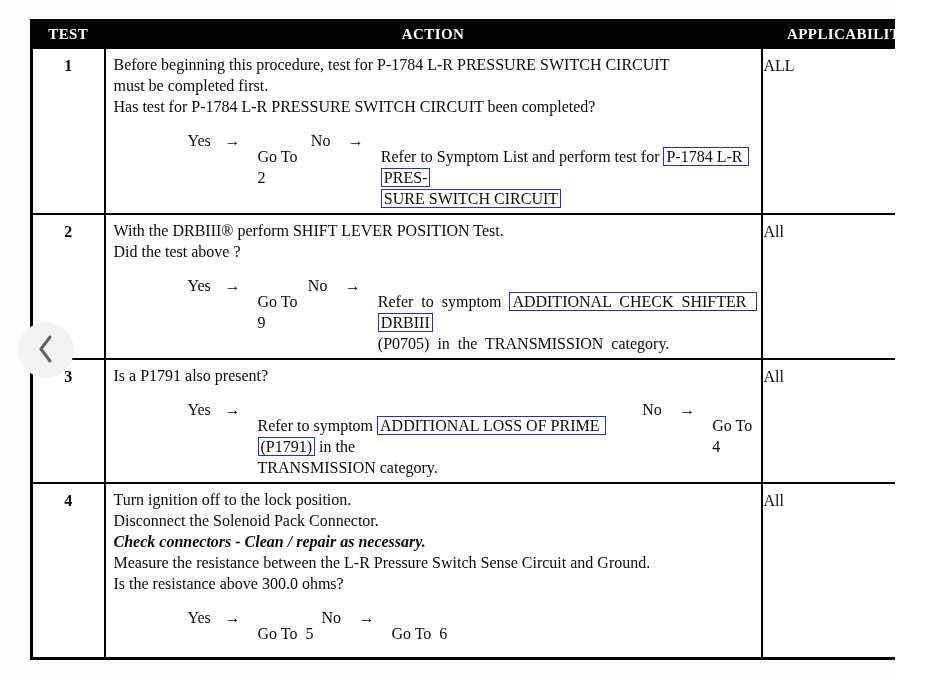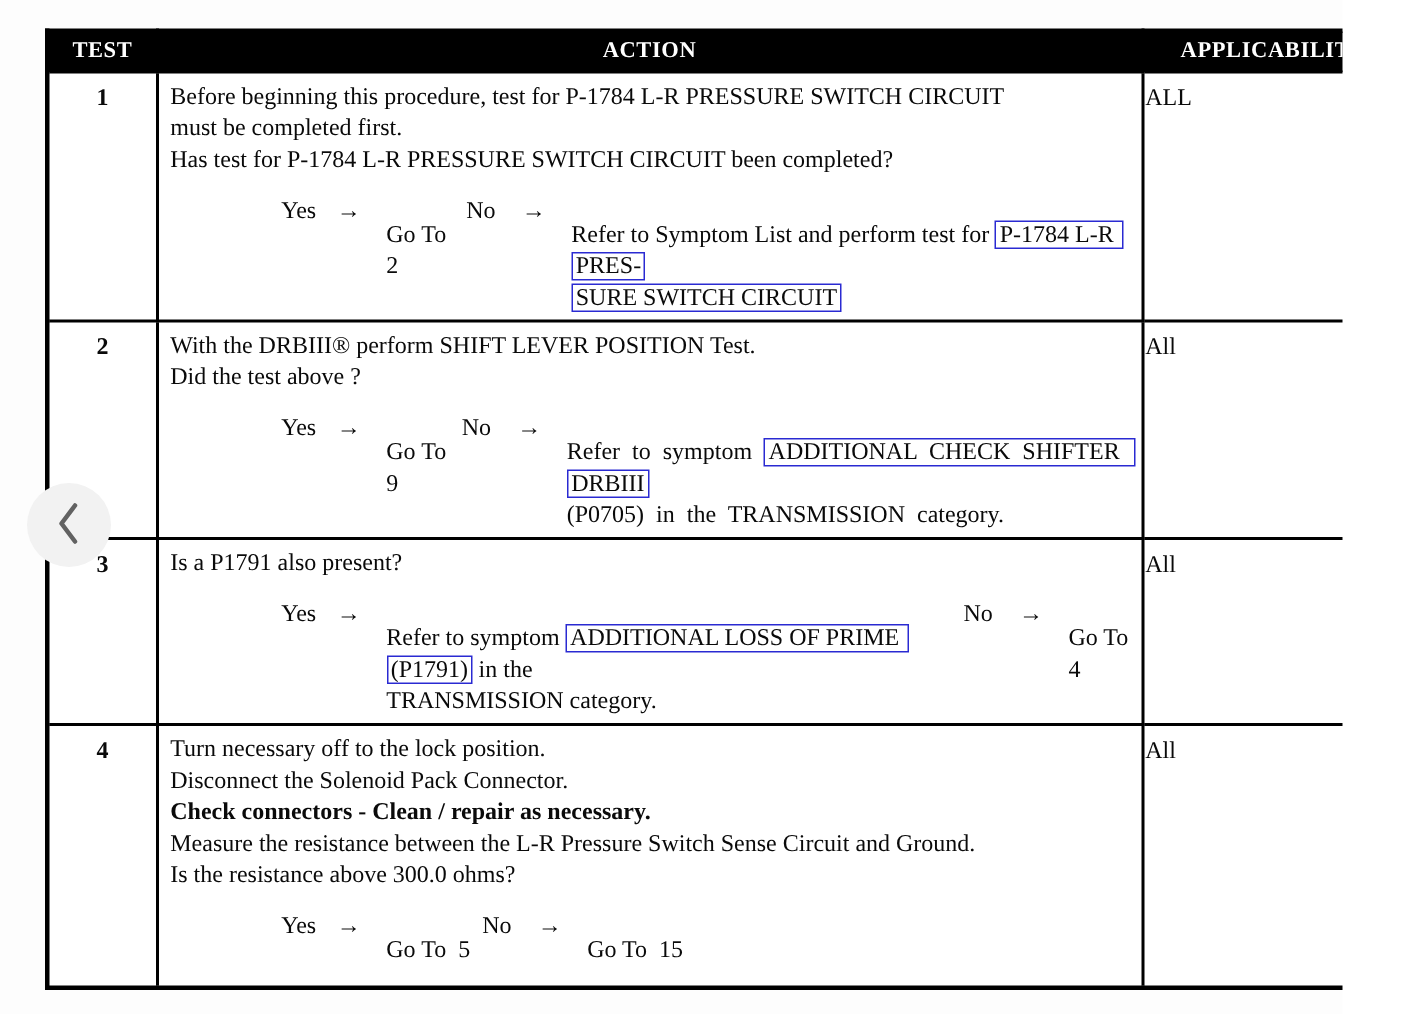--- a/index.html
+++ b/index.html
@@ -162,7 +162,7 @@
         <tr class="row">
           <td class="cell-test">4</td>
           <td class="cell-action">
-            <div class="para">Turn necessary off to the lock position.</div>
+            <div class="para">Turn ignition off to the lock position.</div>
             <div class="para">Disconnect the Solenoid Pack Connector.</div>
             <div class="para bold">Check connectors - Clean / repair as necessary.</div>
             <div class="para">Measure the resistance between the L-R Pressure Switch Sense Circuit and Ground.</div>

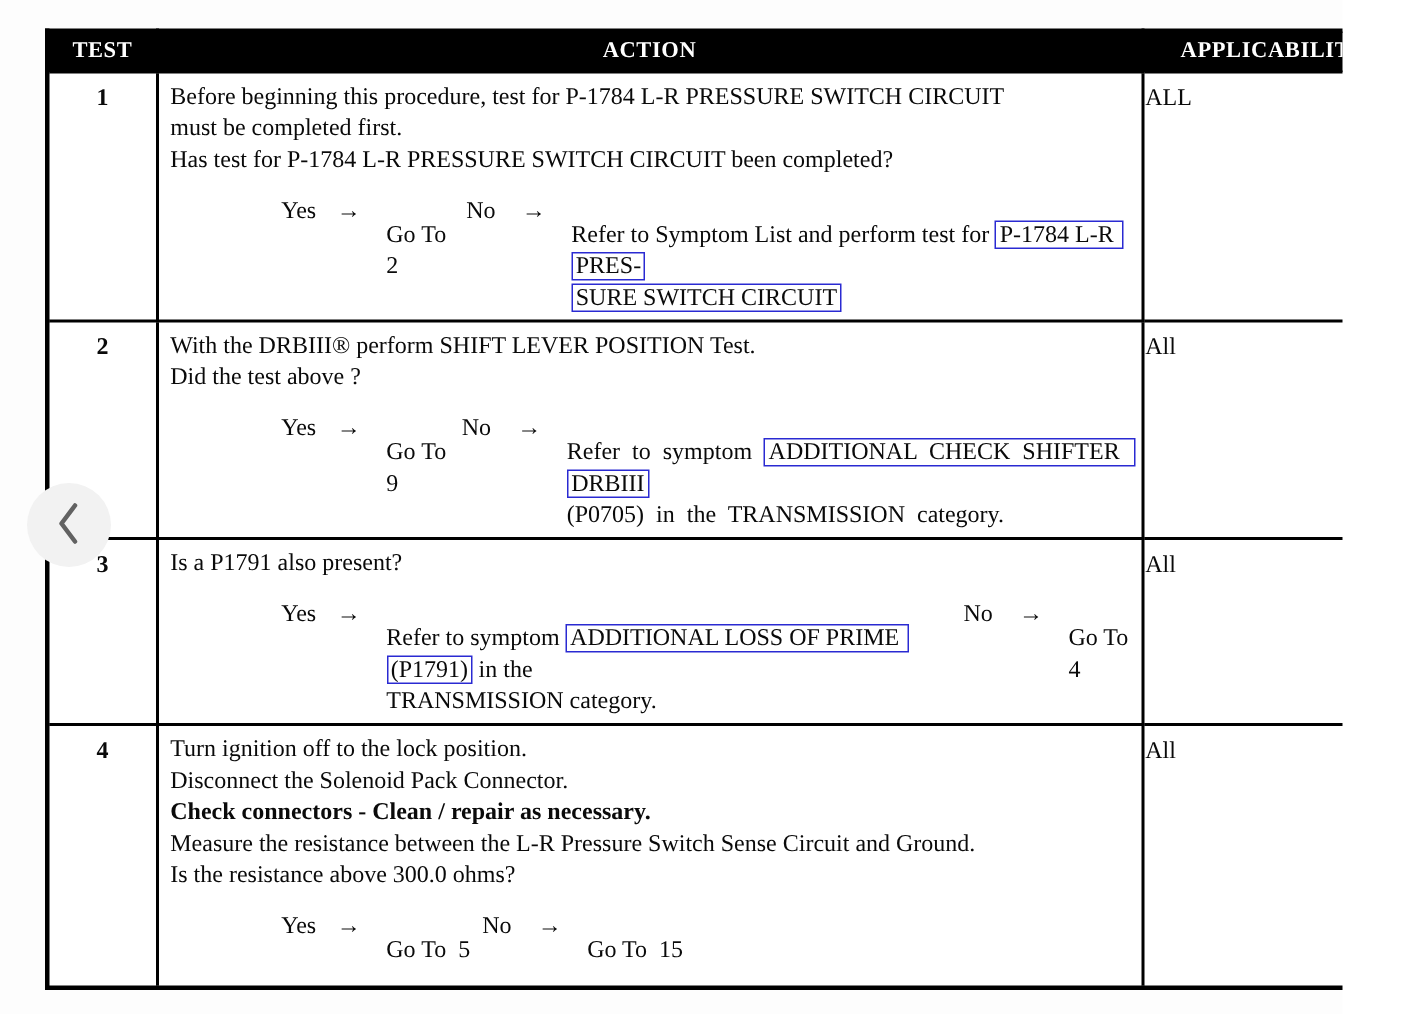--- a/index.html
+++ b/index.html
@@ -47,7 +47,7 @@
   .cell-action { padding:5px 8px 4px 8px; }
   .cell-app { text-align:left; padding-top:6px; }
   .para { white-space:pre-wrap; }
-  .para.bold { font-weight:700; }
+  .para.bold { font-weight:700;font-style:italic; }
   .choices {
     margin:13px 0 0 74px;
     display:flex; gap:8px;

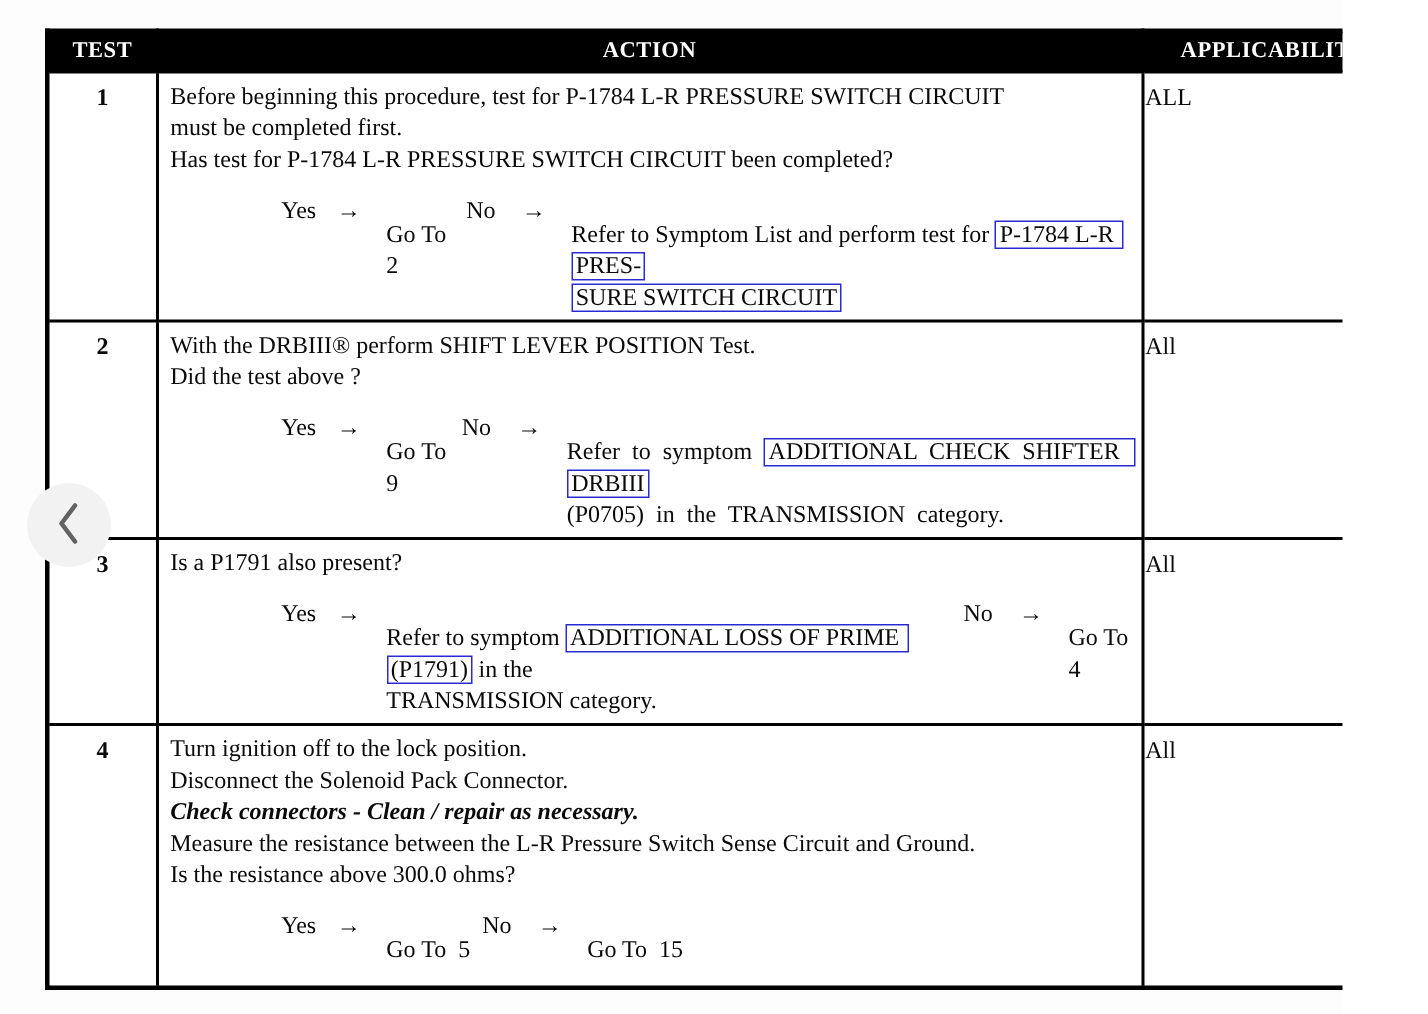--- a/index.html
+++ b/index.html
@@ -176,7 +176,7 @@
               <div class="choice">
                 <span class="choice-label">No</span>
                 <span class="choice-arrow">→</span>
-                <span class="choice-text"><span>Go To  15</span></span>
+                <span class="choice-text"><span>Go To  6</span></span>
               </div>
             </div>
           </td>

